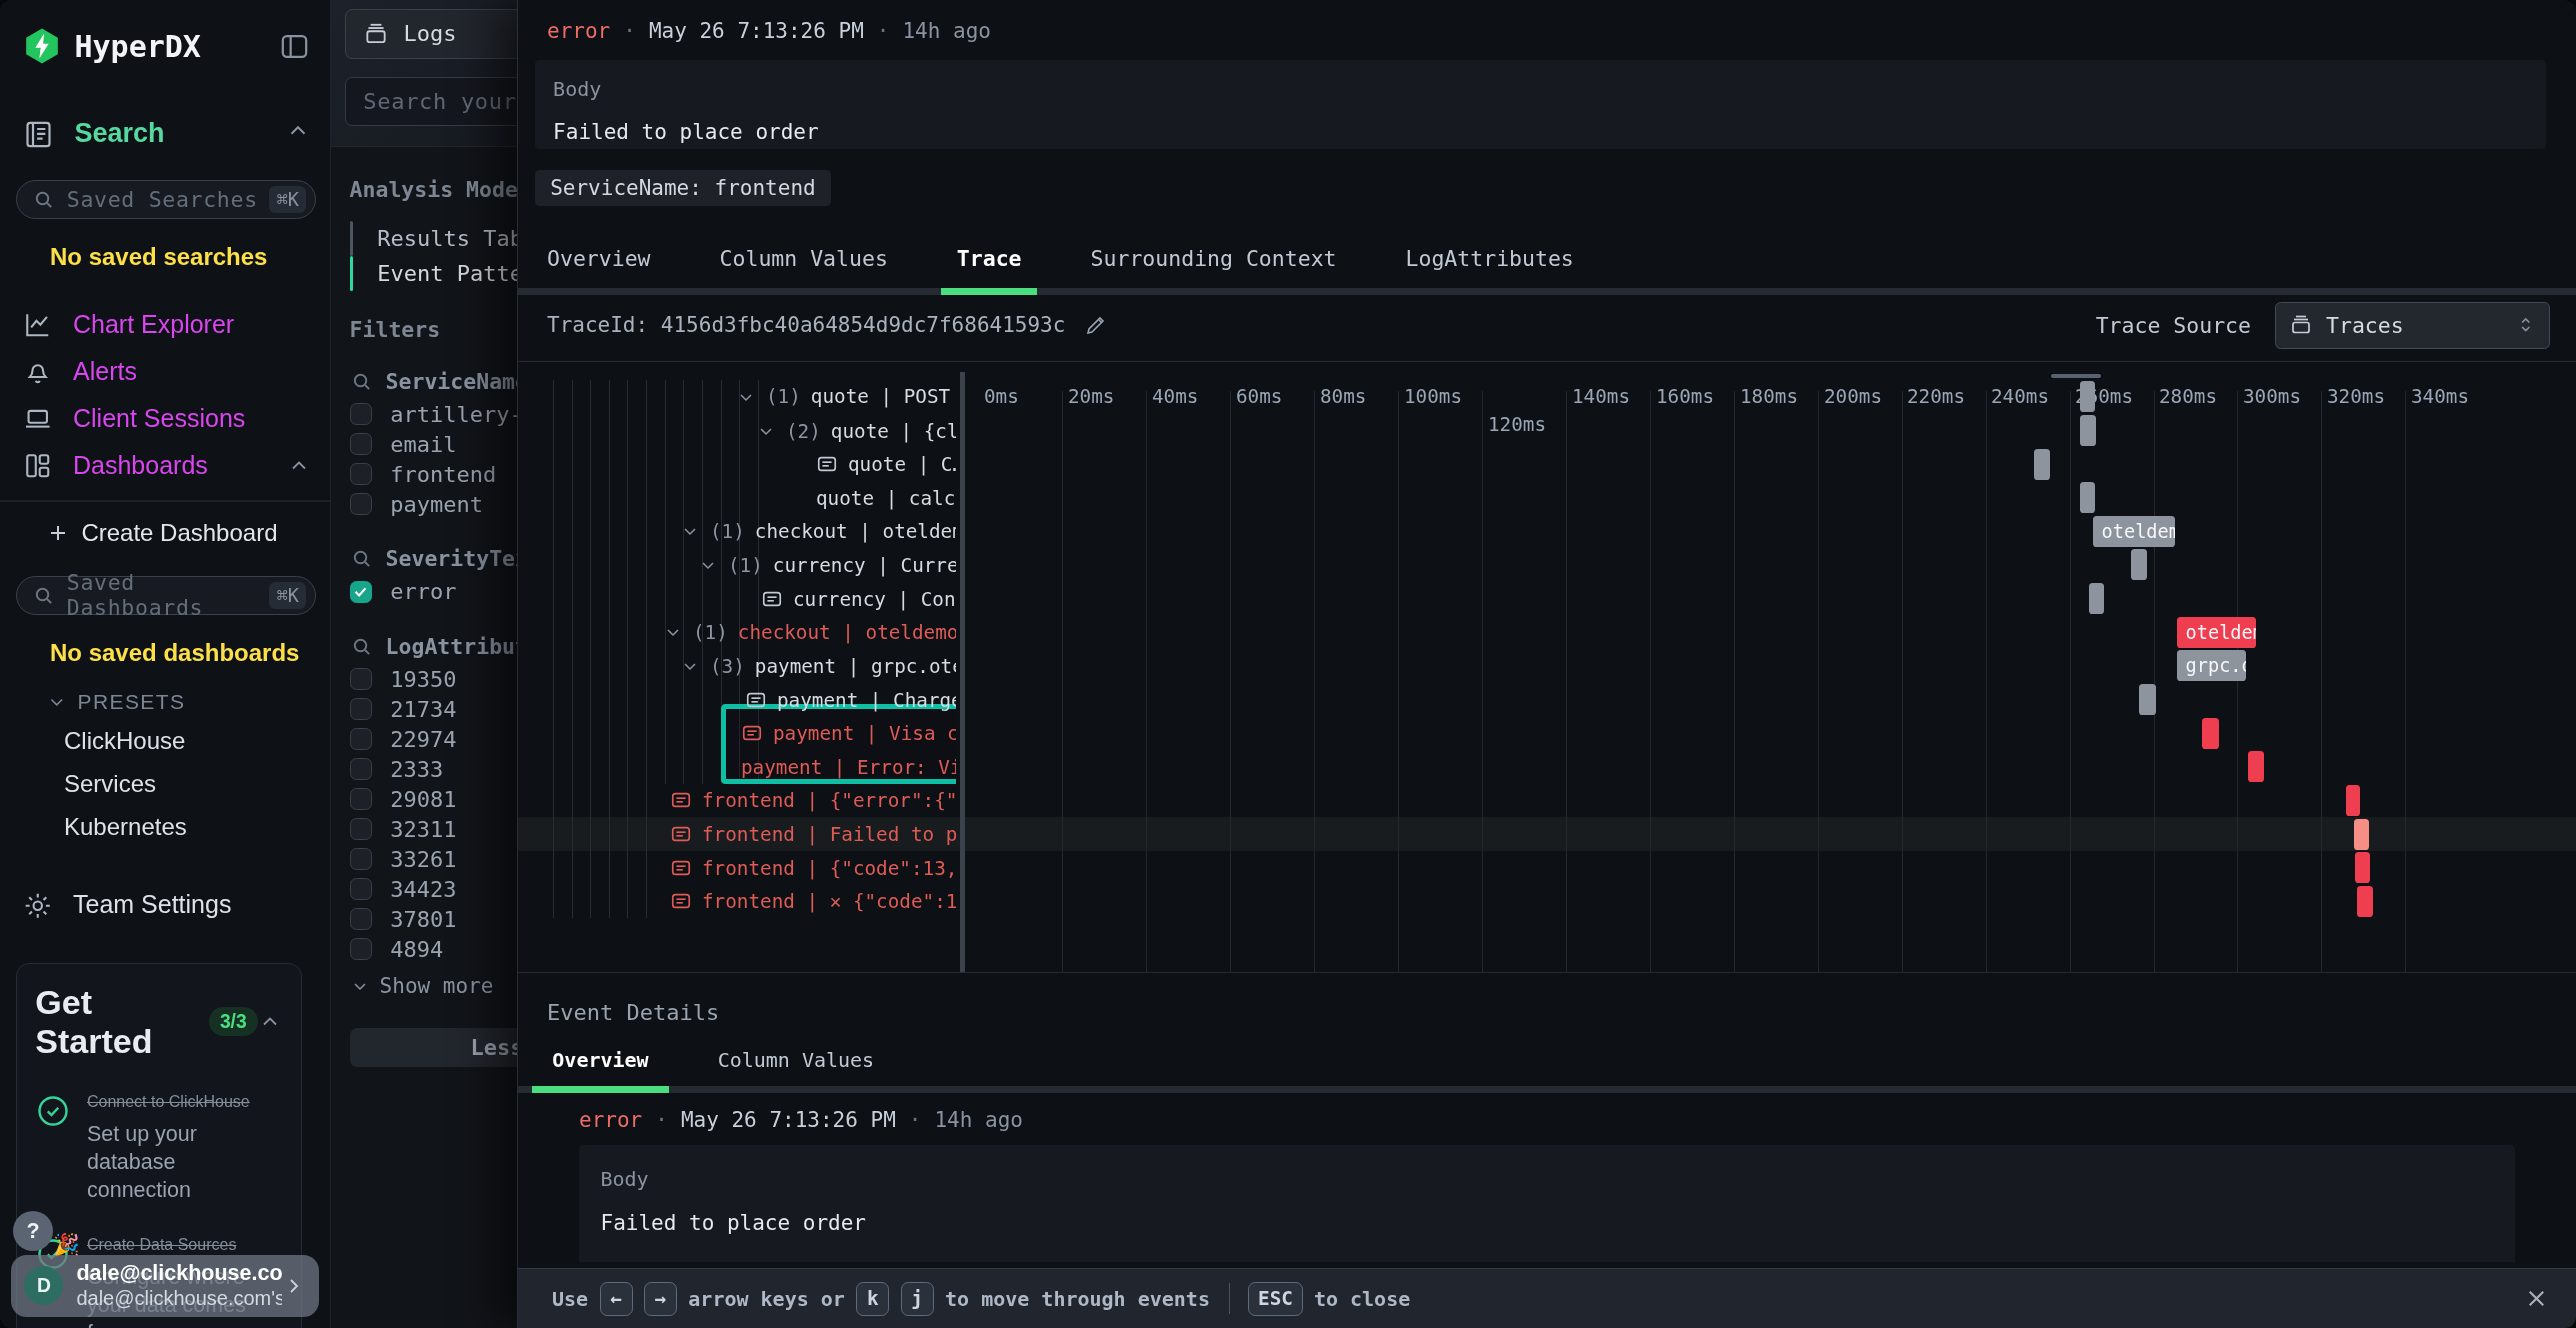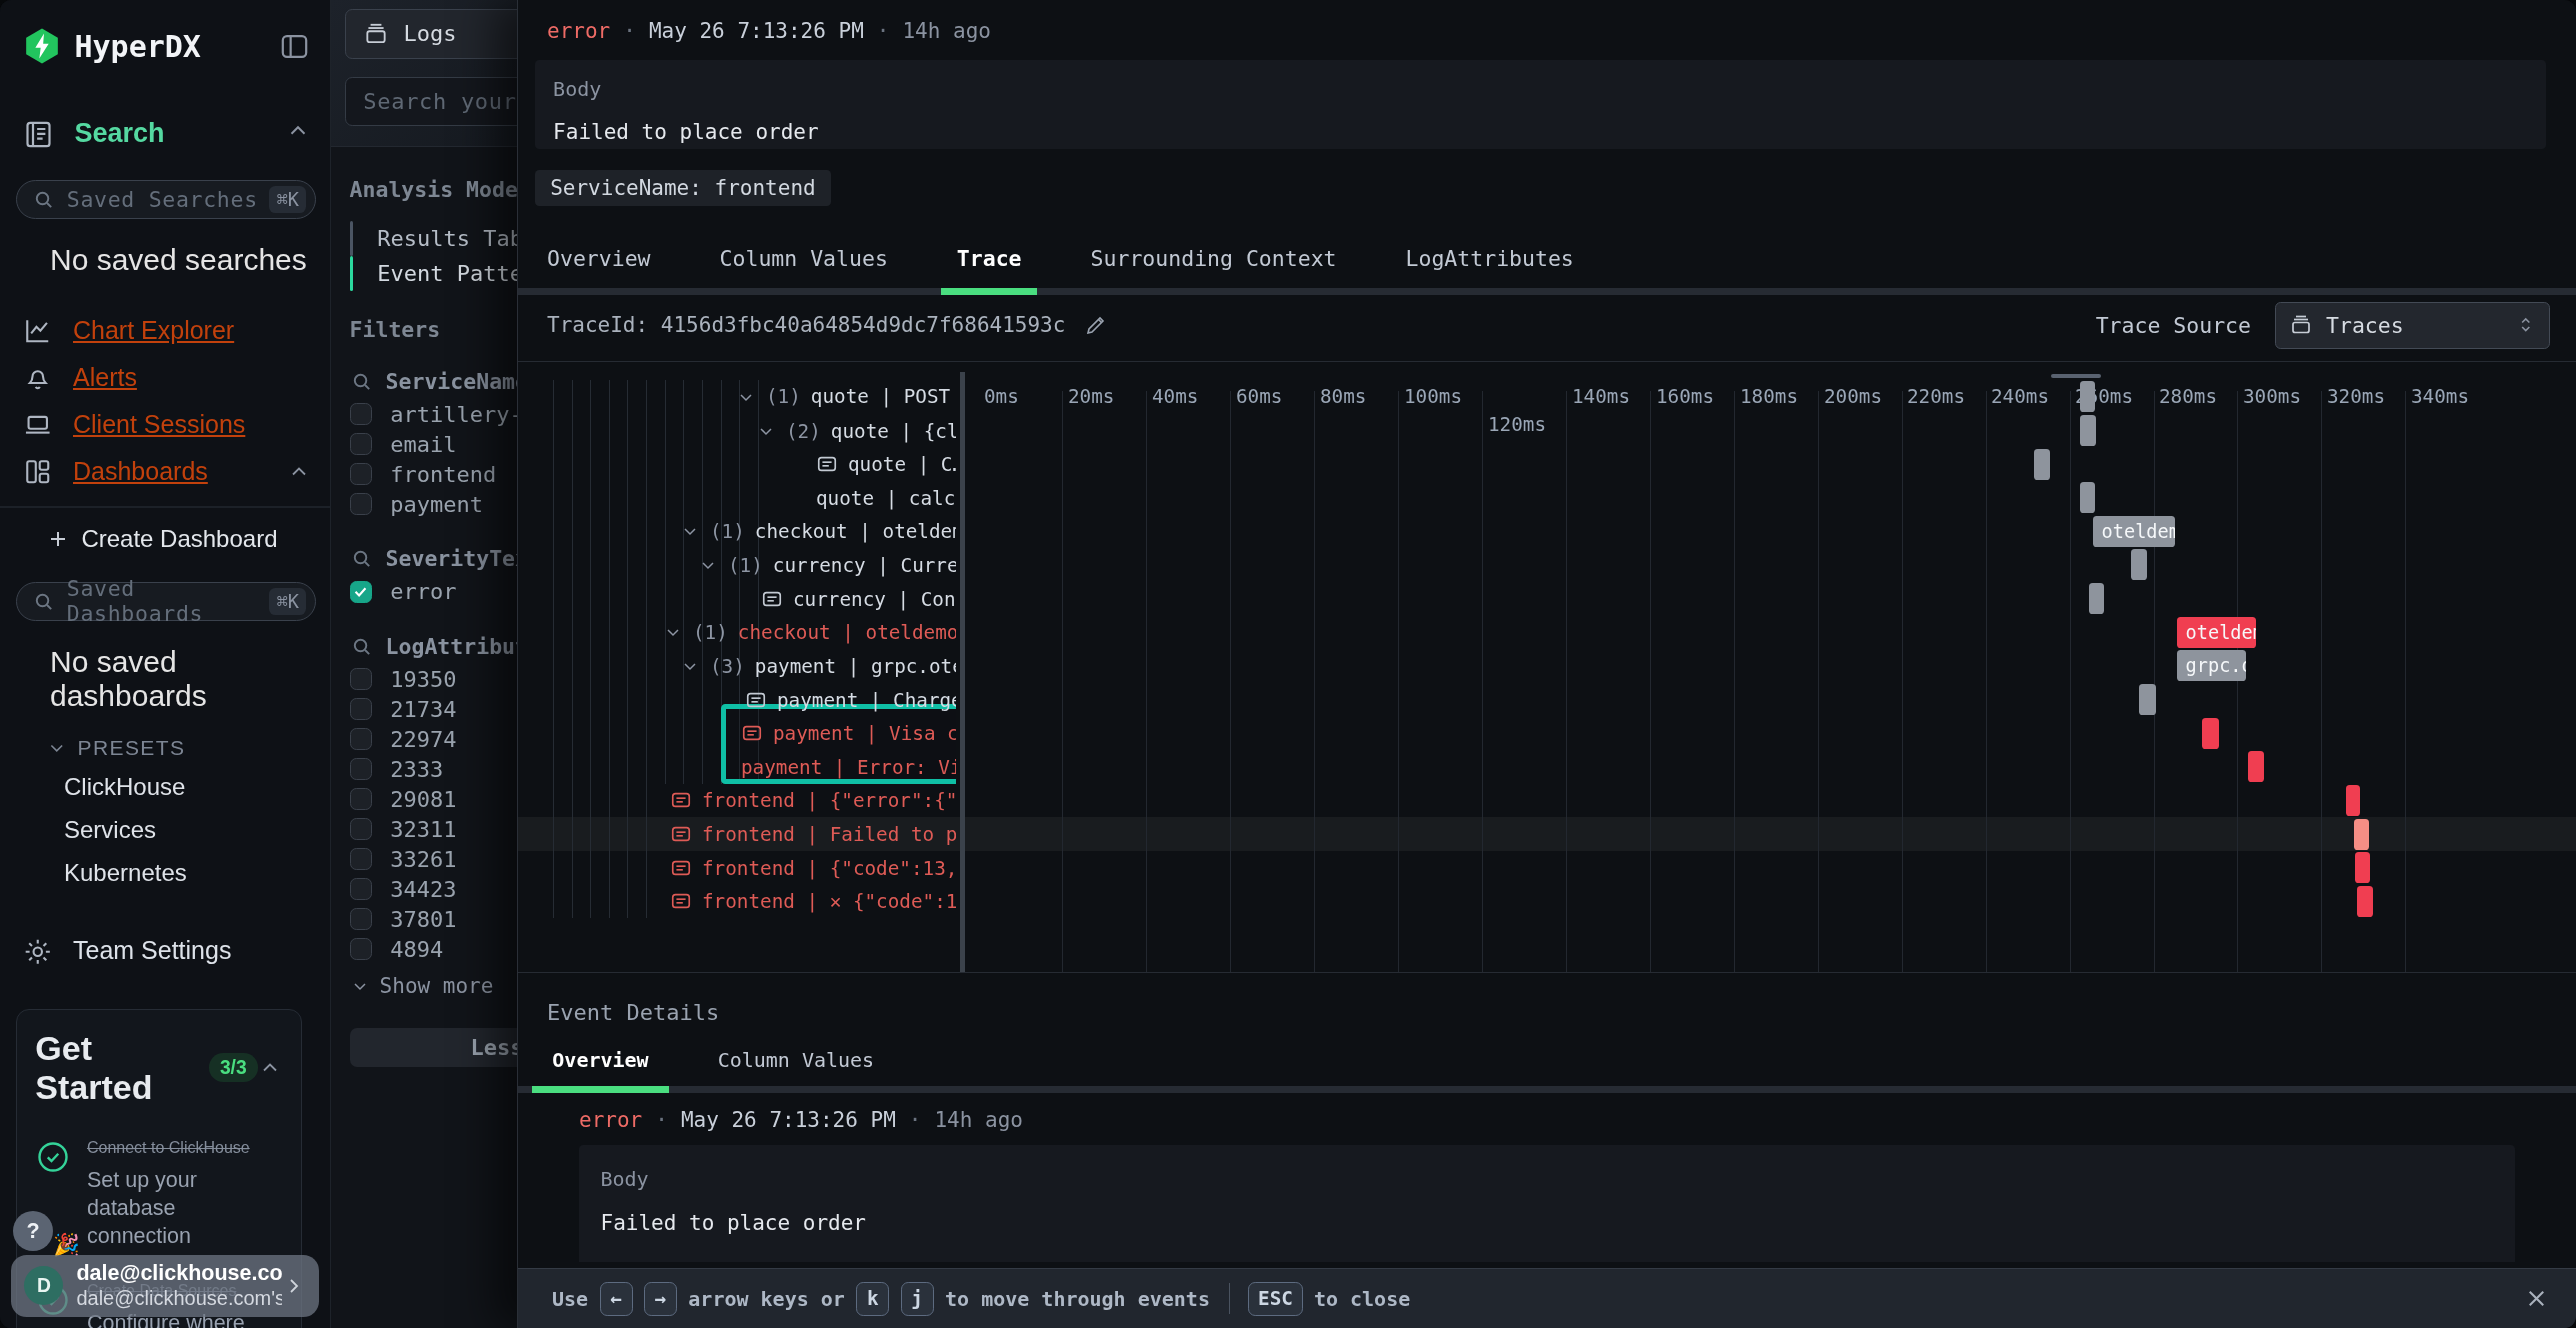--- a/index.html
+++ b/index.html
@@ -19,7 +19,7 @@
   .pill { display:flex; align-items:center; margin:29px 14.3px 0 15.7px; height:39px; border:1.4px solid #3a414c; border-radius:20px; background:#171b21; padding:0 8.6px 0 15.7px; }
   .pill .ph { font-family:"DejaVu Sans Mono",monospace; color:#646e7b; font-size:21.5px; margin-left:11.4px; flex:1; letter-spacing:0.7px; }
   .kbd-badge { font-family:"DejaVu Sans Mono",monospace; background:#262c35; color:#8b93a1; border-radius:6.4px; font-size:18.6px; padding:2.9px 7.2px; }
-  .muted-row { margin:24px 0 0 50px; color:#e5e5e5; font-size:30px; }
+  .muted-row { margin:24px 0 0 50px; color:#fde047; font-size:24px;font-weight:bold; }
   .nav { margin-top:30px; }
   .nav-item { display:flex; align-items:center; height:47px; padding:0 18.6px 0 21.5px; color:#c2410c; font-size:25px; cursor:pointer;text-decoration:underline; }
   .nav-item .lbl { margin-left:20px; flex:1; }

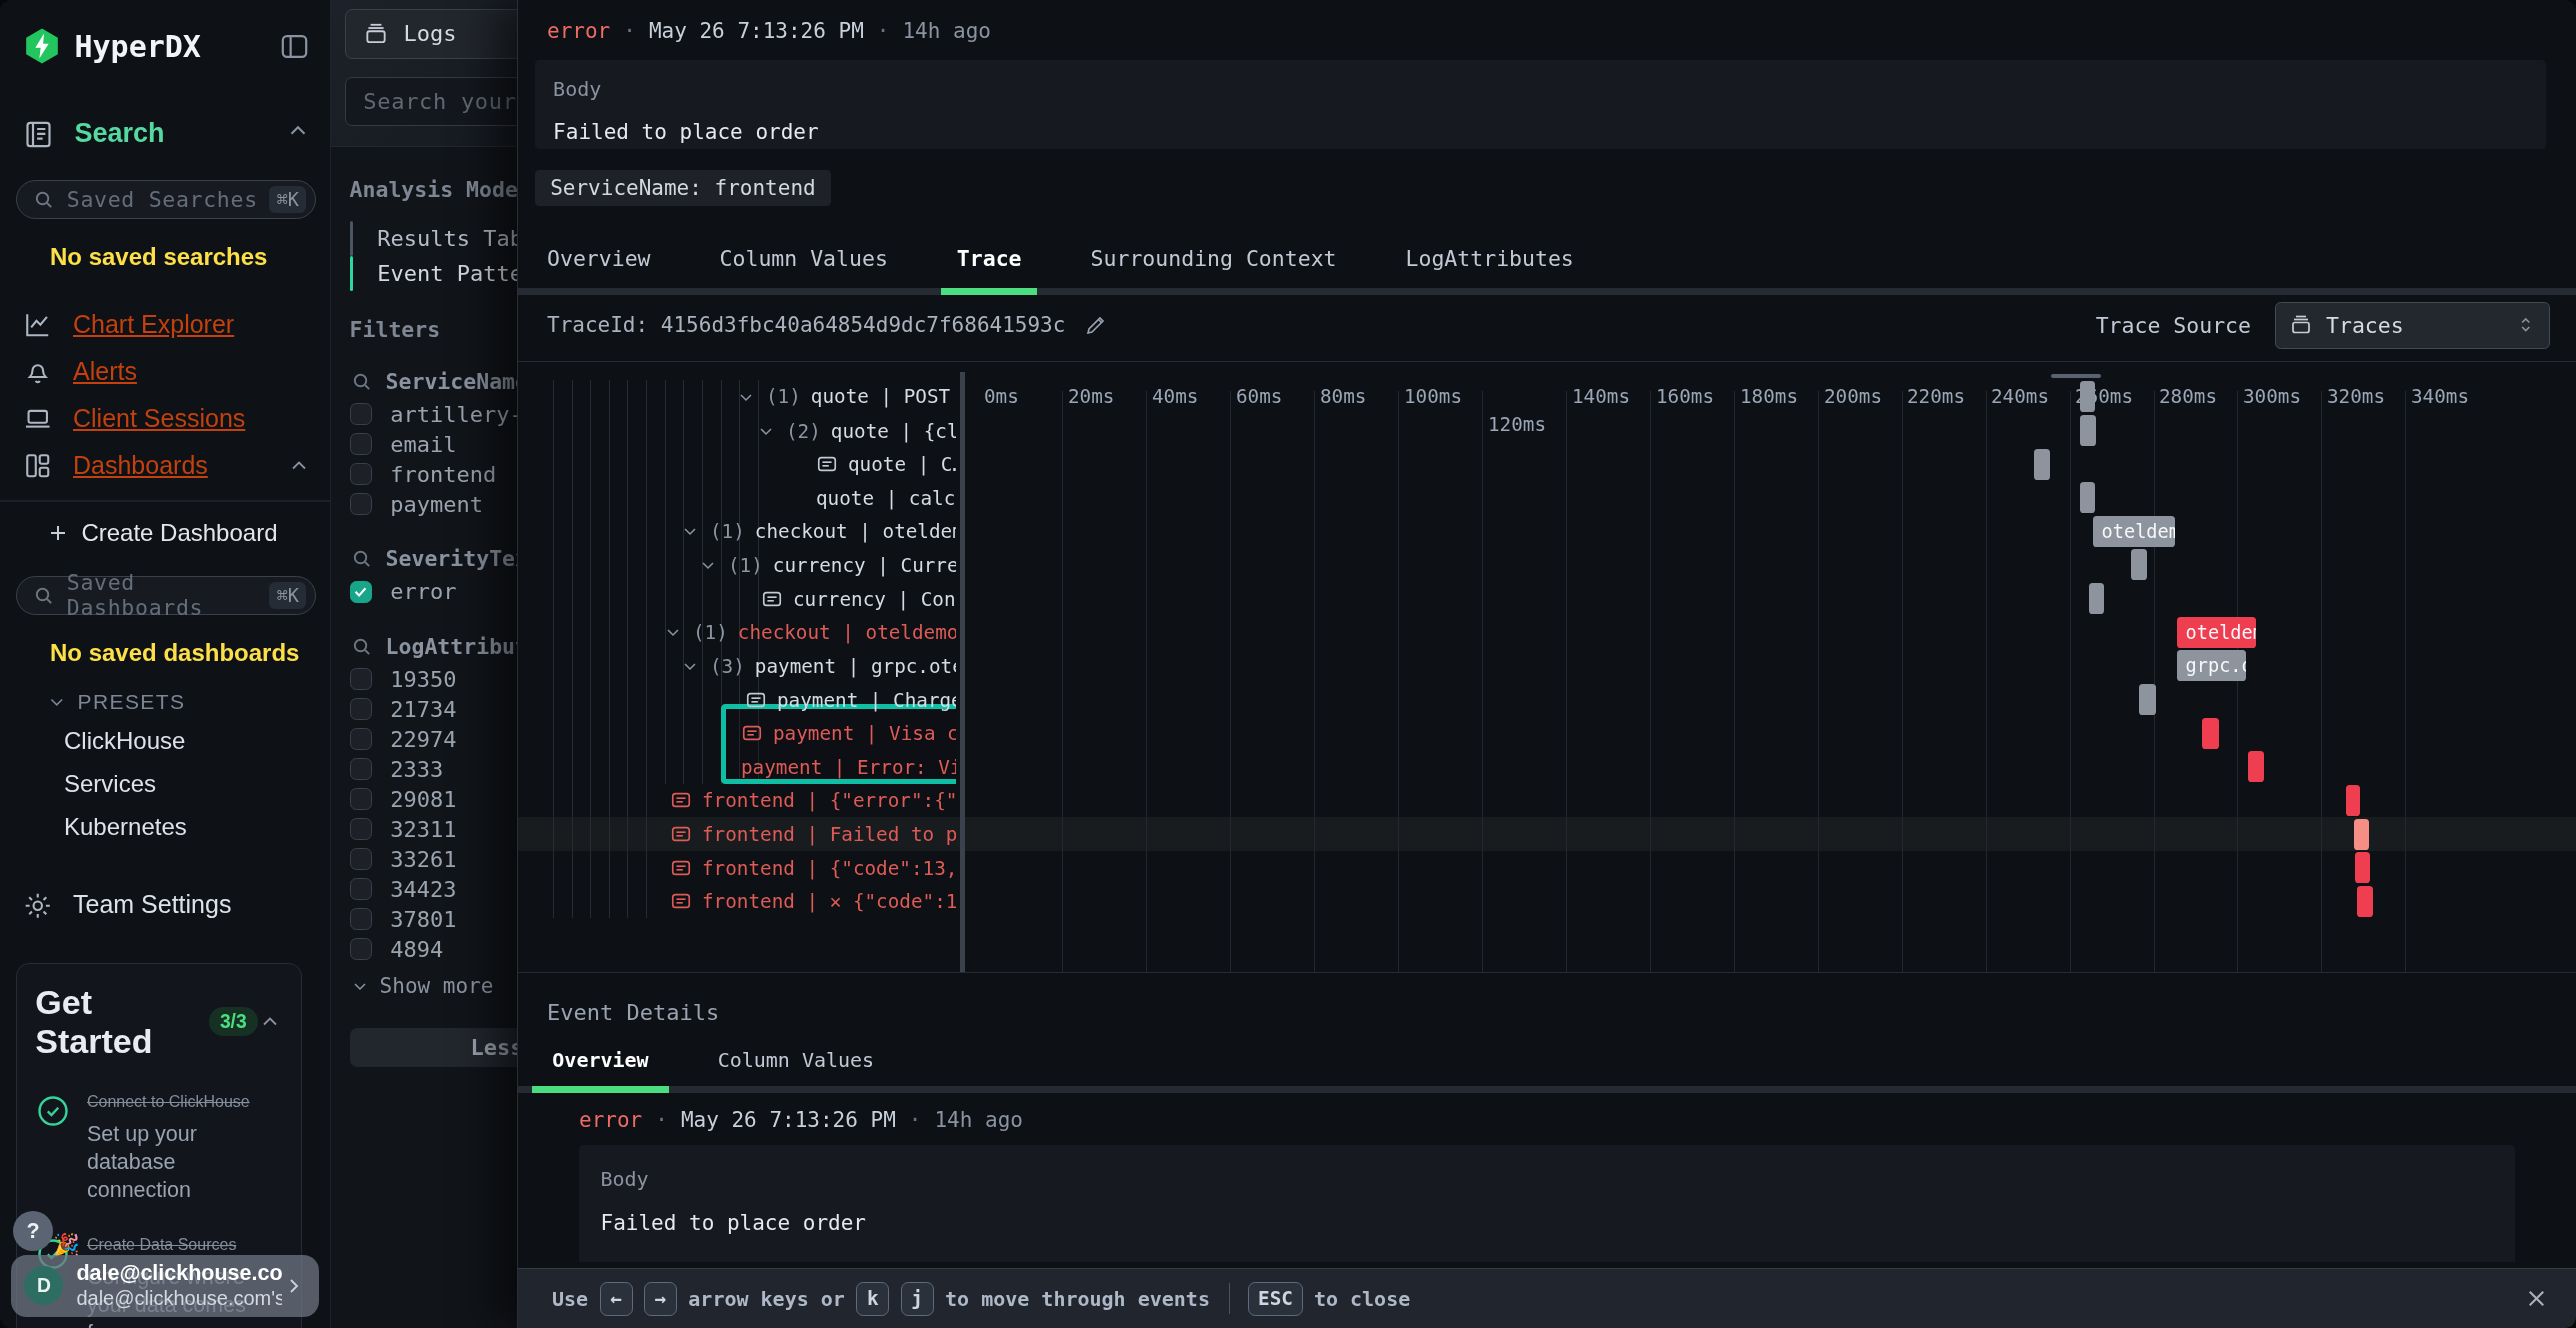--- a/index.html
+++ b/index.html
@@ -21,7 +21,7 @@
   .kbd-badge { font-family:"DejaVu Sans Mono",monospace; background:#262c35; color:#8b93a1; border-radius:6.4px; font-size:18.6px; padding:2.9px 7.2px; }
   .muted-row { margin:24px 0 0 50px; color:#fde047; font-size:24px;font-weight:bold; }
   .nav { margin-top:30px; }
-  .nav-item { display:flex; align-items:center; height:47px; padding:0 18.6px 0 21.5px; color:#c2410c; font-size:25px; cursor:pointer;text-decoration:underline; }
+  .nav-item { display:flex; align-items:center; height:47px; padding:0 18.6px 0 21.5px; color:#d946ef; font-size:25px; cursor:pointer; }
   .nav-item .lbl { margin-left:20px; flex:1; }
   .side-divider { height:1.4px; background:#1c2128; margin-top:11.4px; }
   .create-dash { display:flex; align-items:center; margin:17px 0 0 46px; color:#e3e7ec; font-size:24px; }

